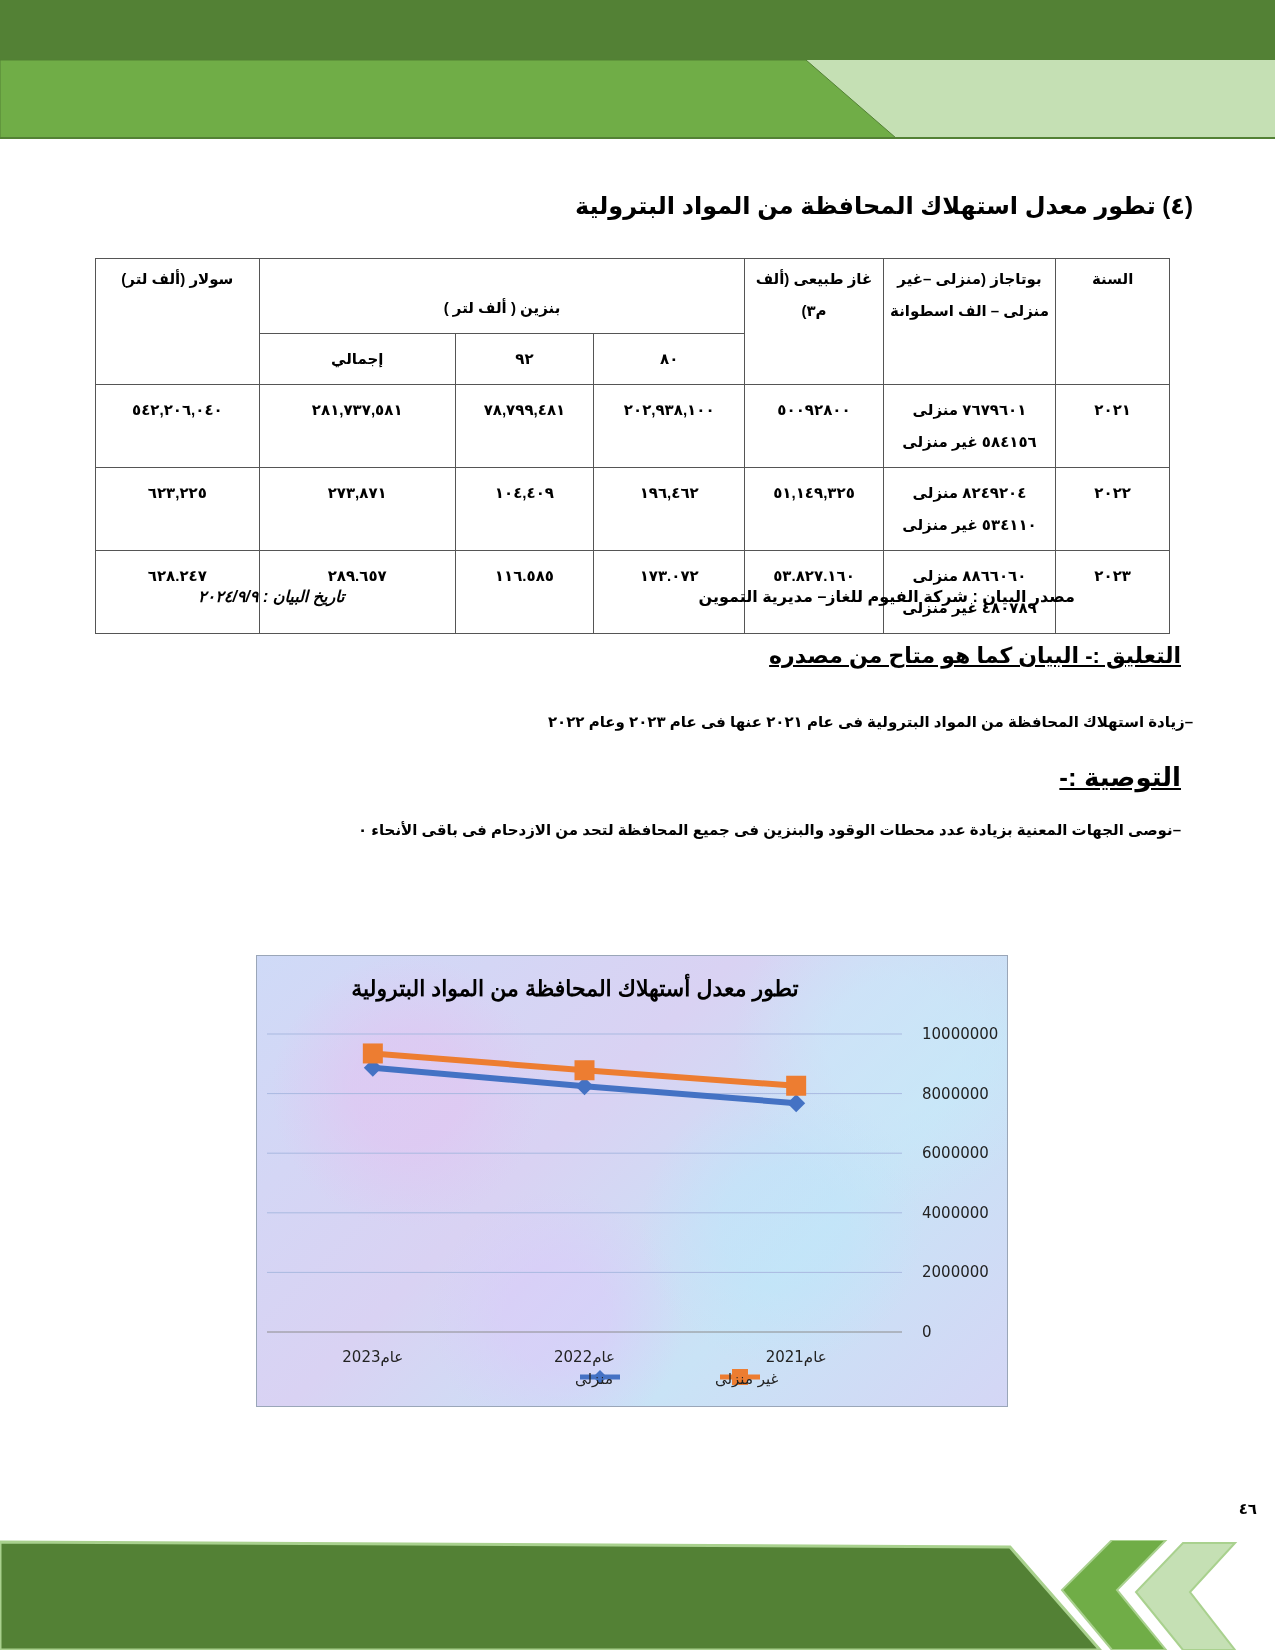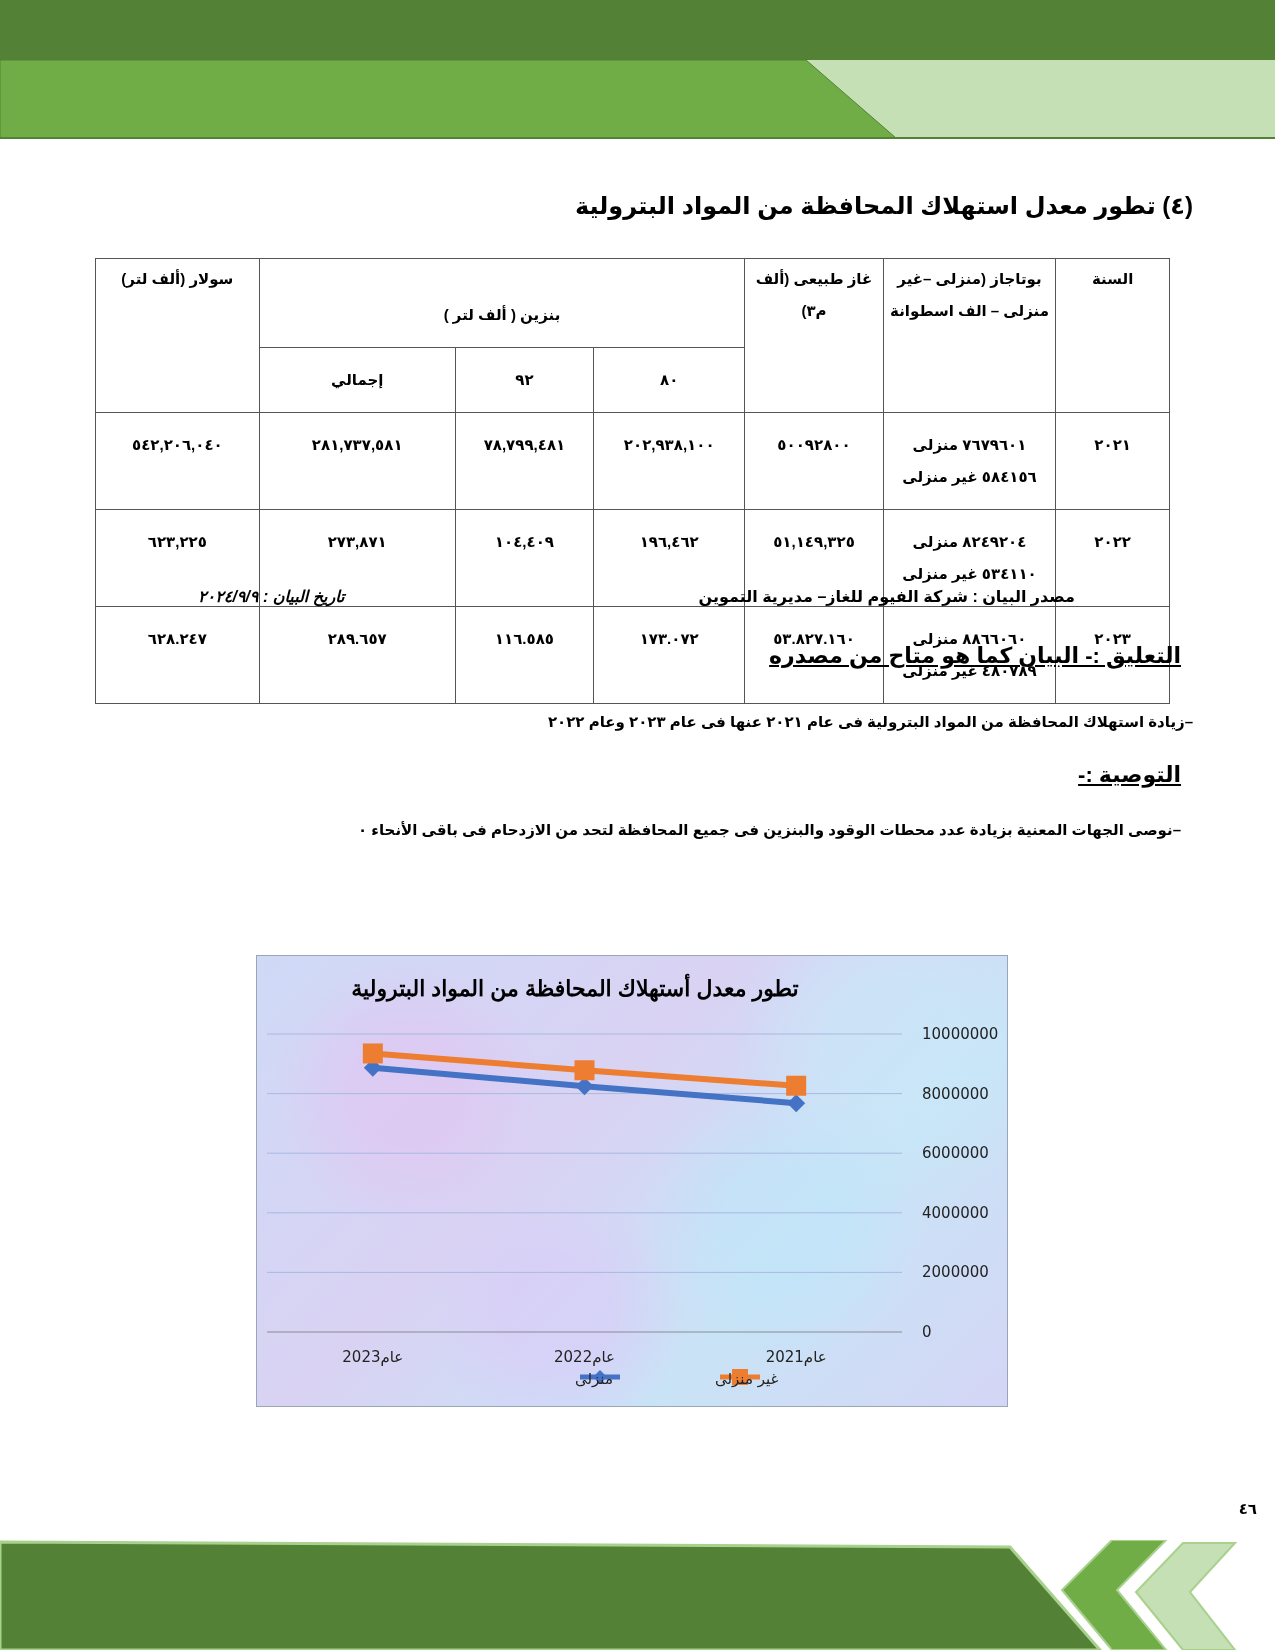--- a/index.html
+++ b/index.html
@@ -26,7 +26,7 @@
   }
   table.data td, table.data th {
     border: 1.5px solid #555; text-align: center; vertical-align: top;
-    padding: 16px 4px; font-weight: bold;
+    padding: 9px 4px; font-weight: bold;
   }
   table.data th { font-size: 15px; line-height: 32px; }
   table.data td { height: 56px; line-height: 32px; }

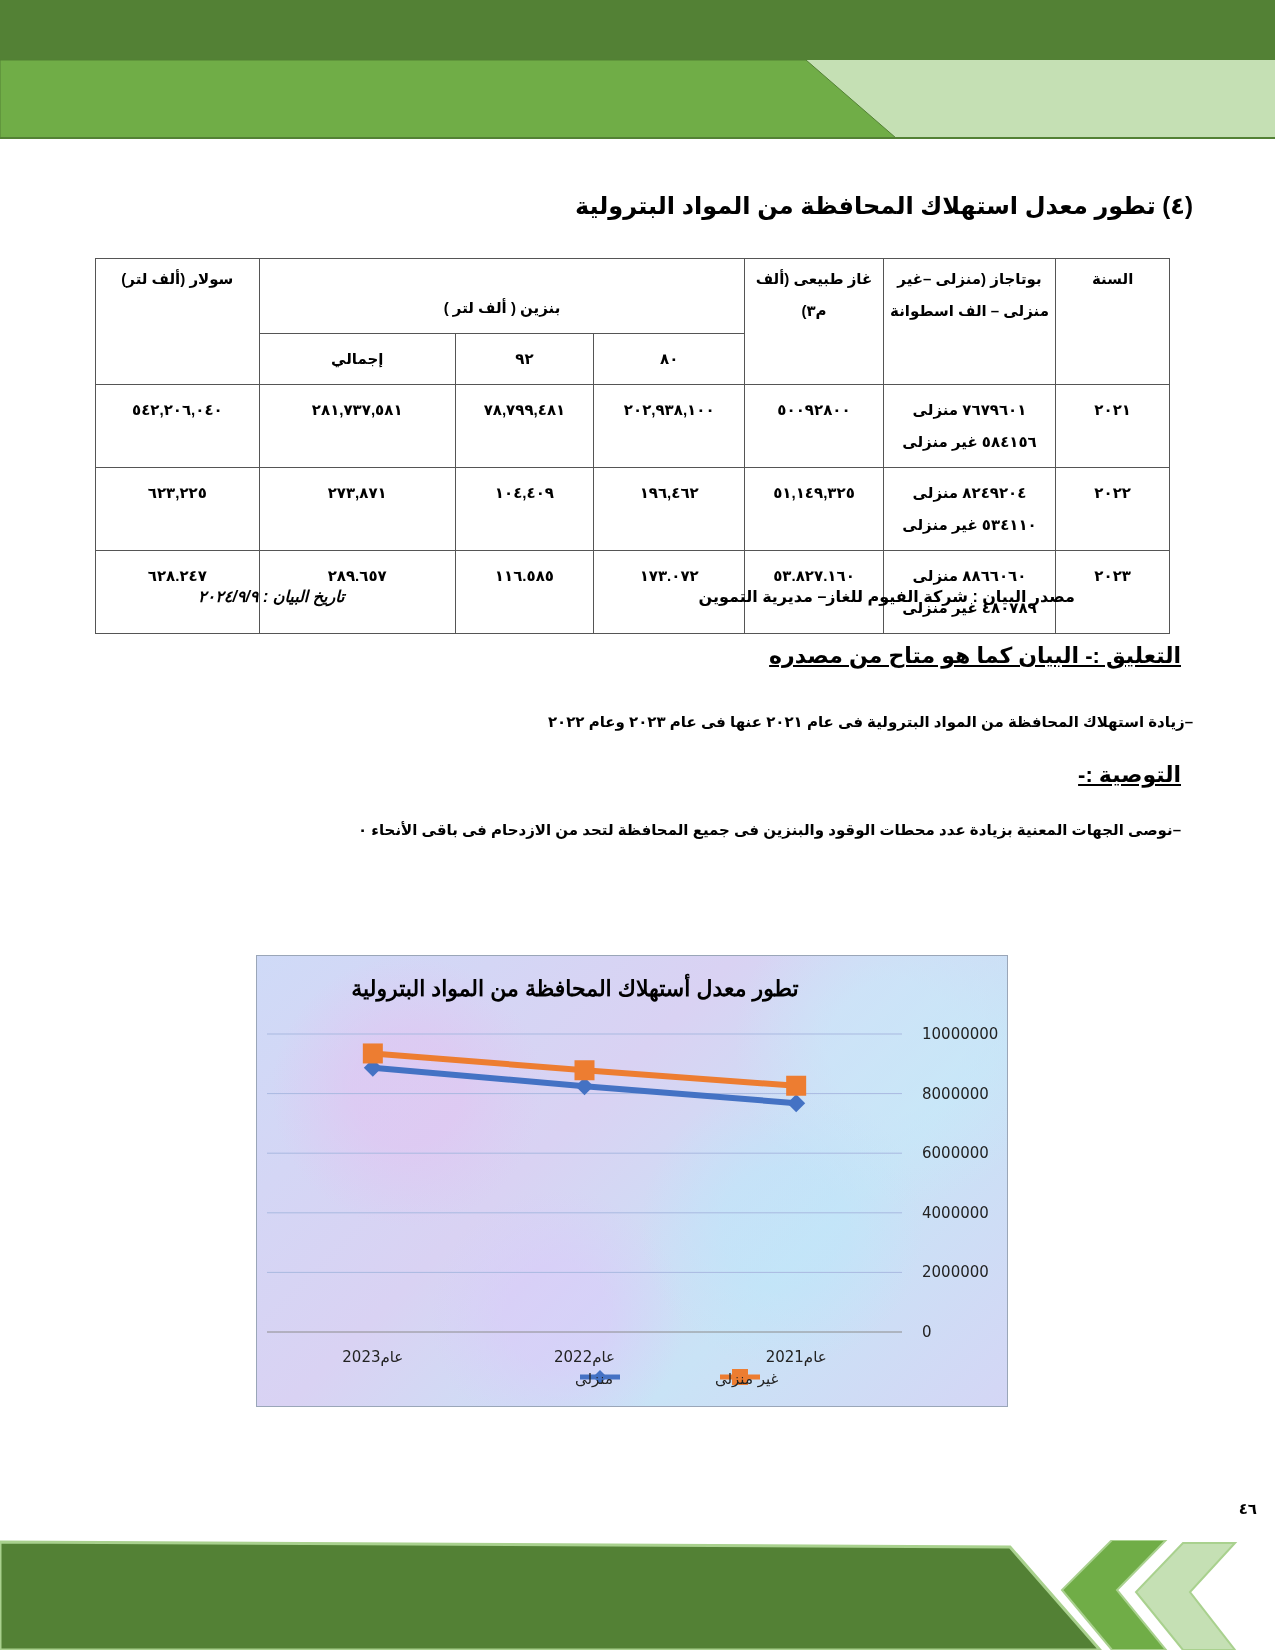--- a/index.html
+++ b/index.html
@@ -56,7 +56,7 @@
   }
   .rec-h {
     position: absolute; right: 94px; top: 762px; direction: rtl;
-    font-size: 22px; font-weight: bold; text-decoration: underline; white-space: nowrap;
+    font-size: 26px; font-weight: bold; text-decoration: underline; white-space: nowrap;
   }
   .rec-t {
     position: absolute; right: 94px; top: 821px; direction: rtl;

